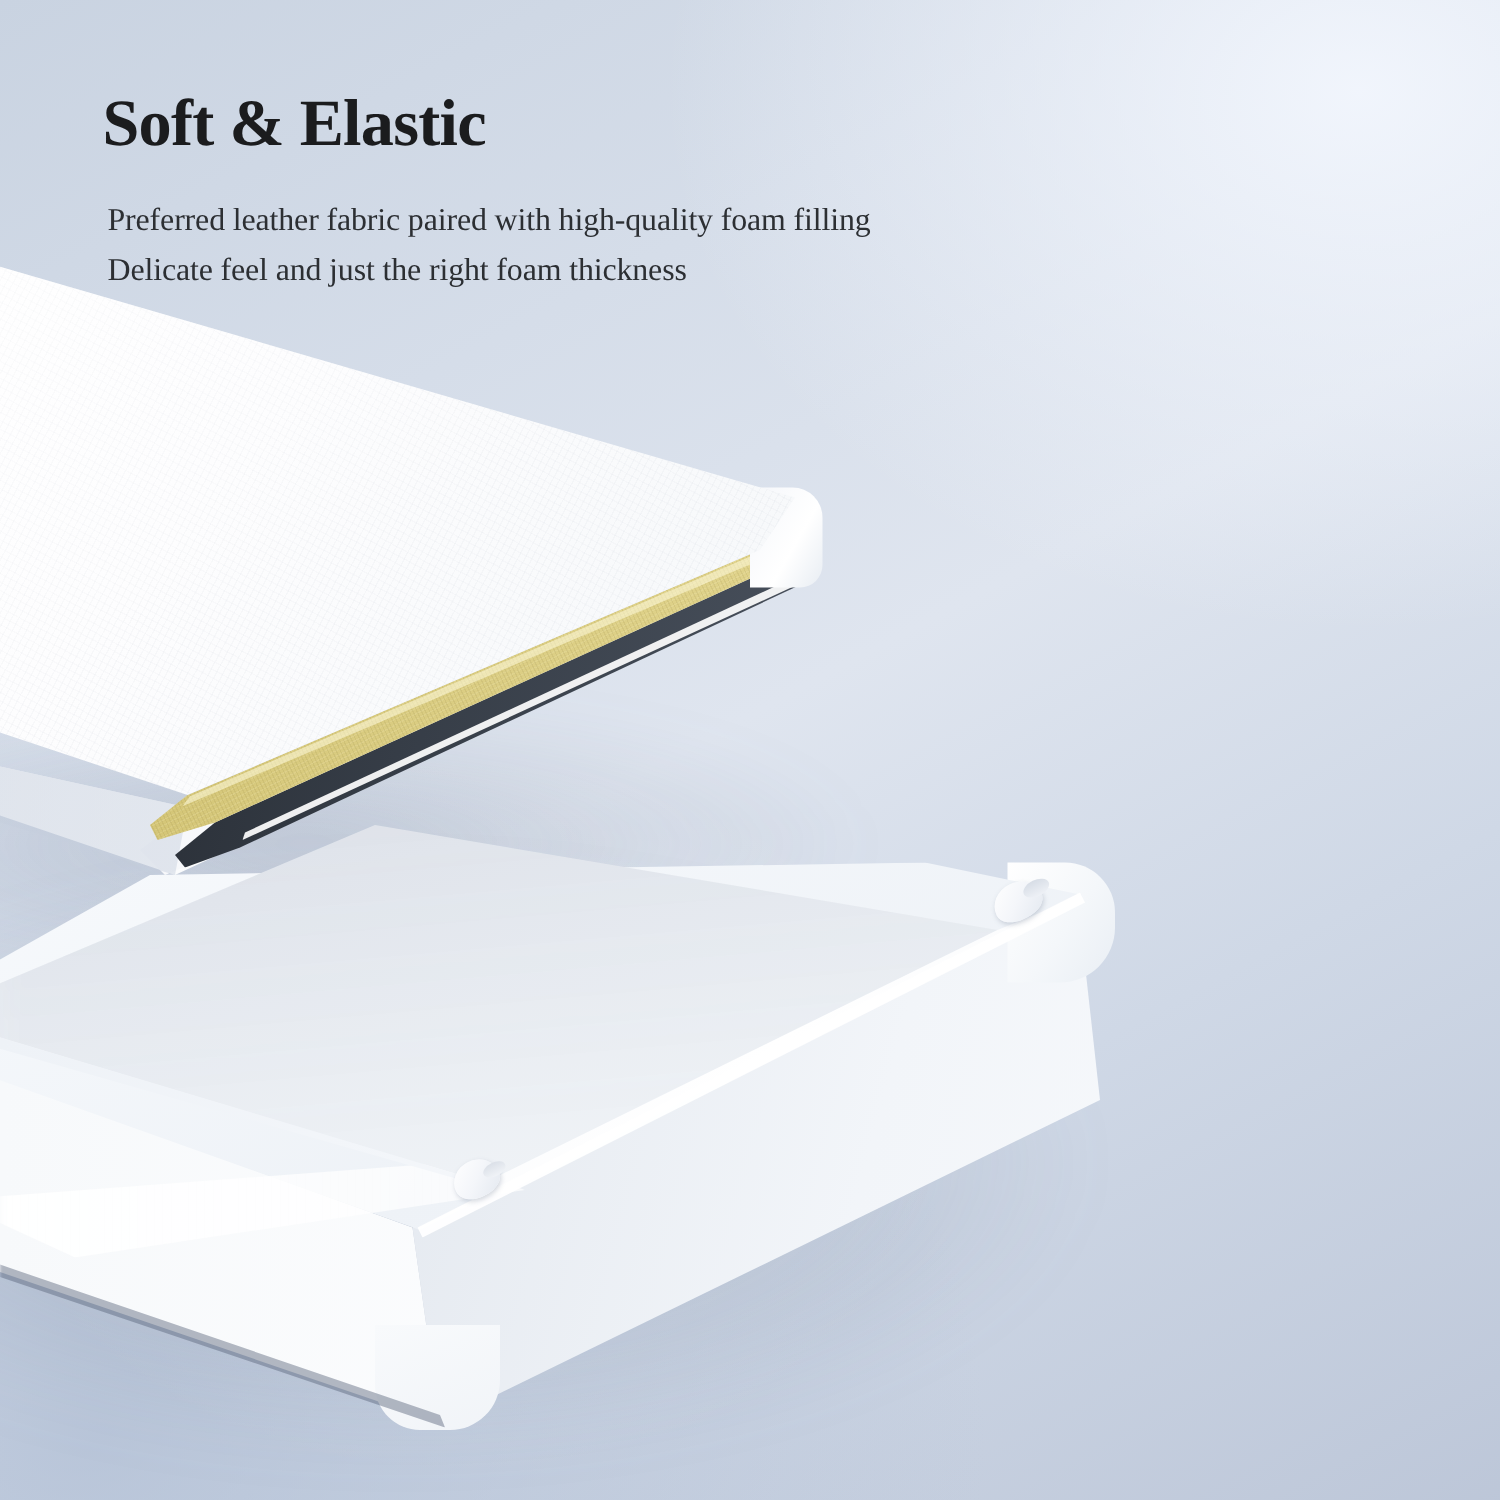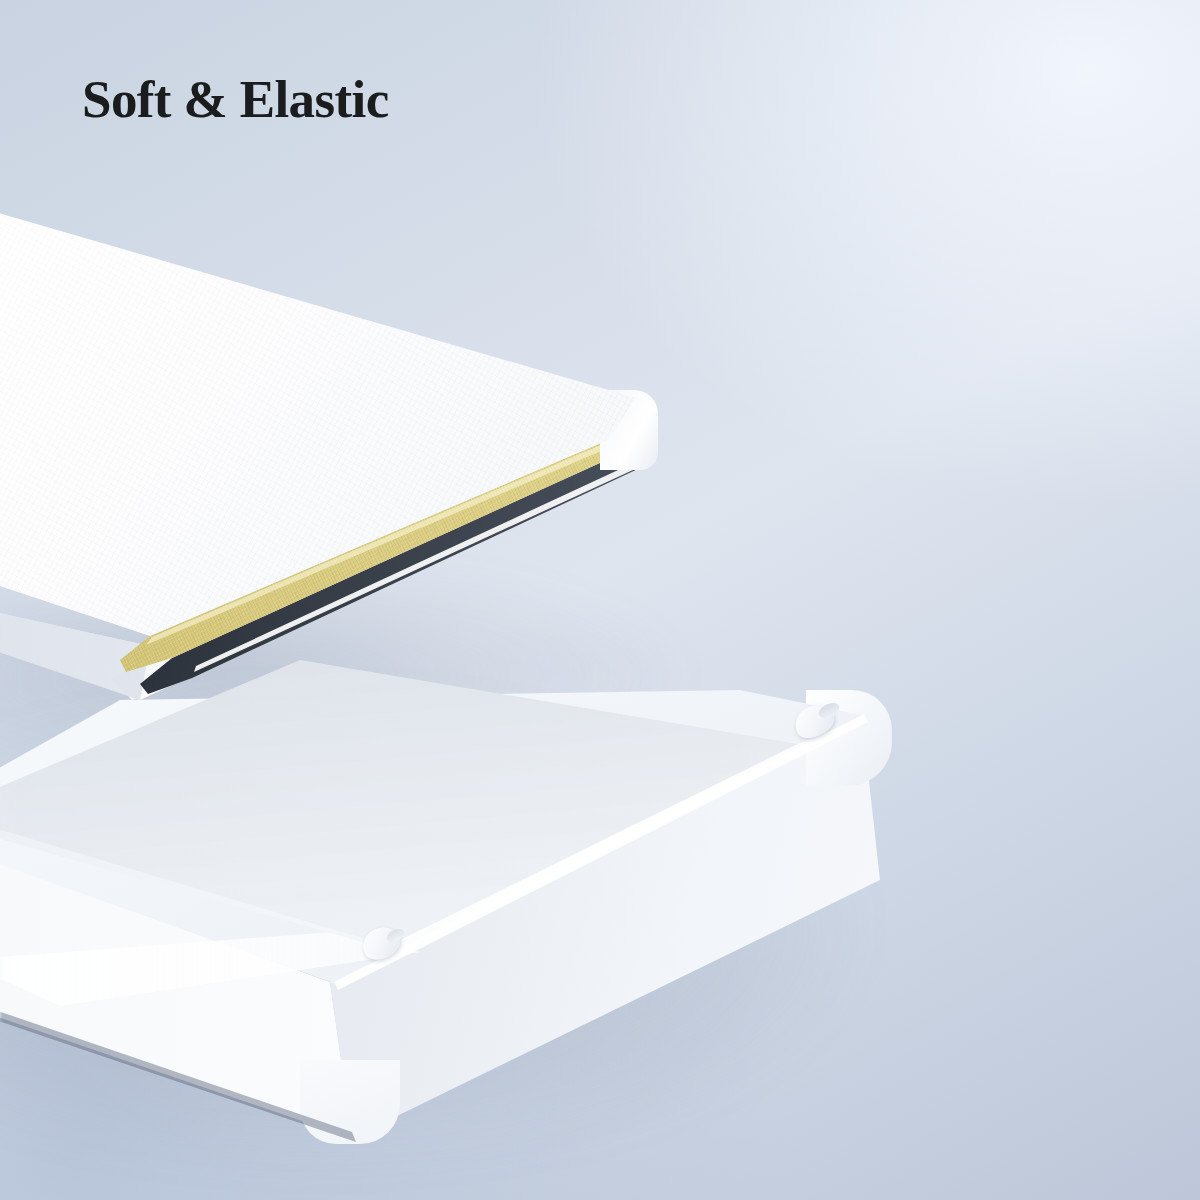--- a/index.html
+++ b/index.html
@@ -386,6 +386,10 @@
     <h1 class="headline">
       <span>Soft &amp; Elastic</span>
     </h1>
+    <p class="subtitle">
+      <span>Preferred leather fabric paired with high-quality foam filling</span>
+      <span>Delicate feel and just the right foam thickness</span>
+    </p>
   </div>
 
 </div>

